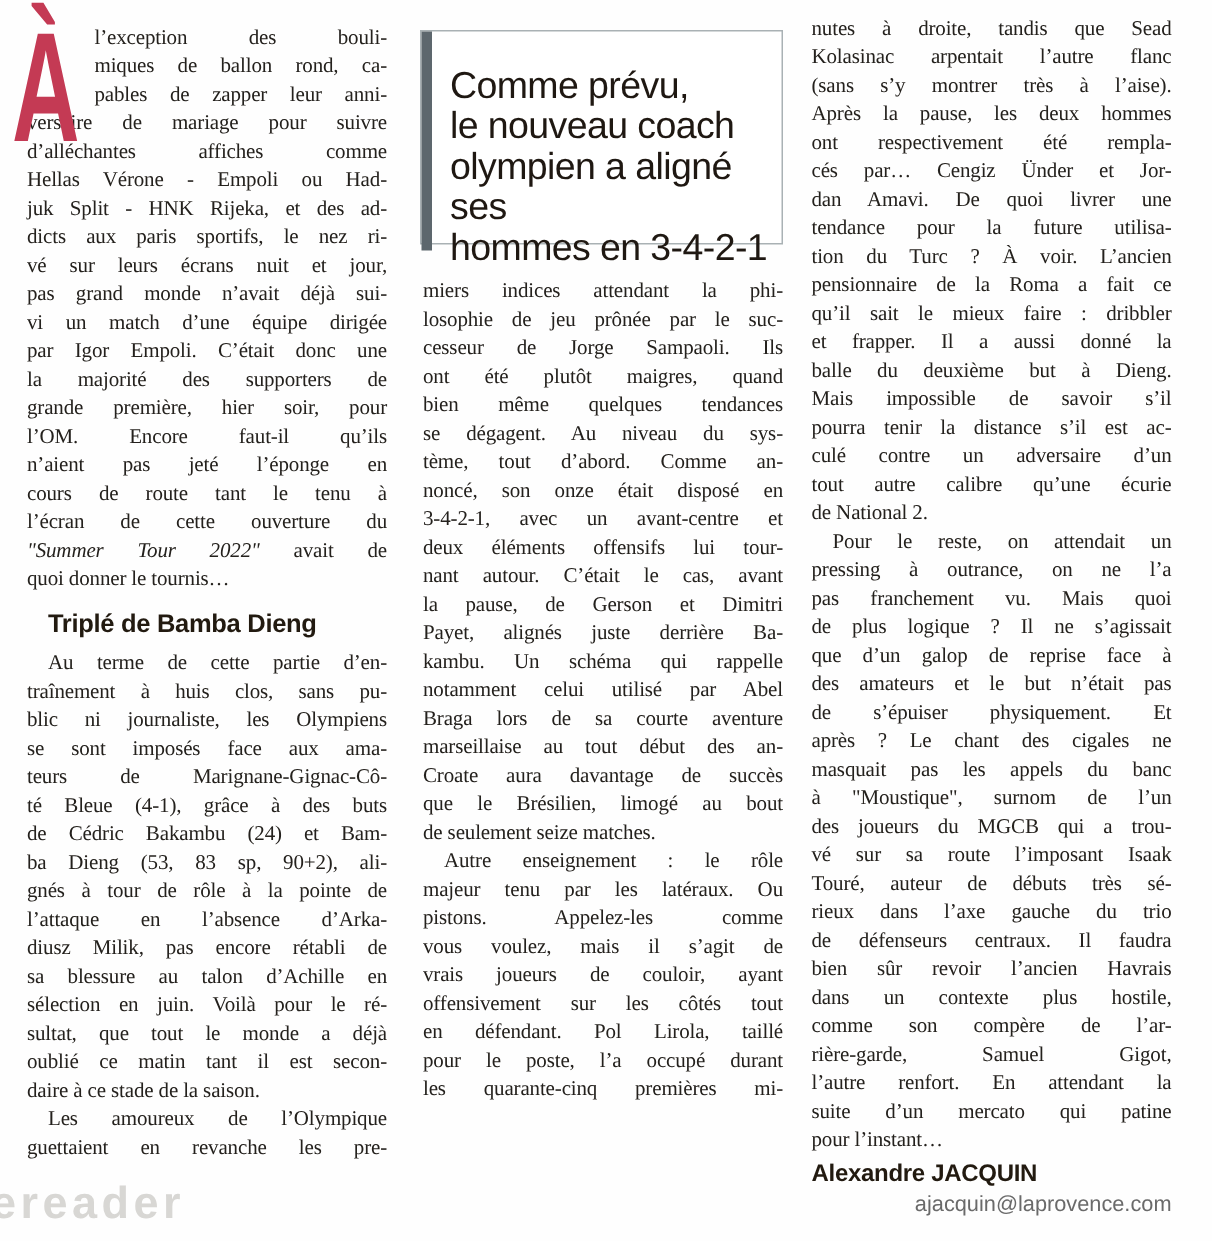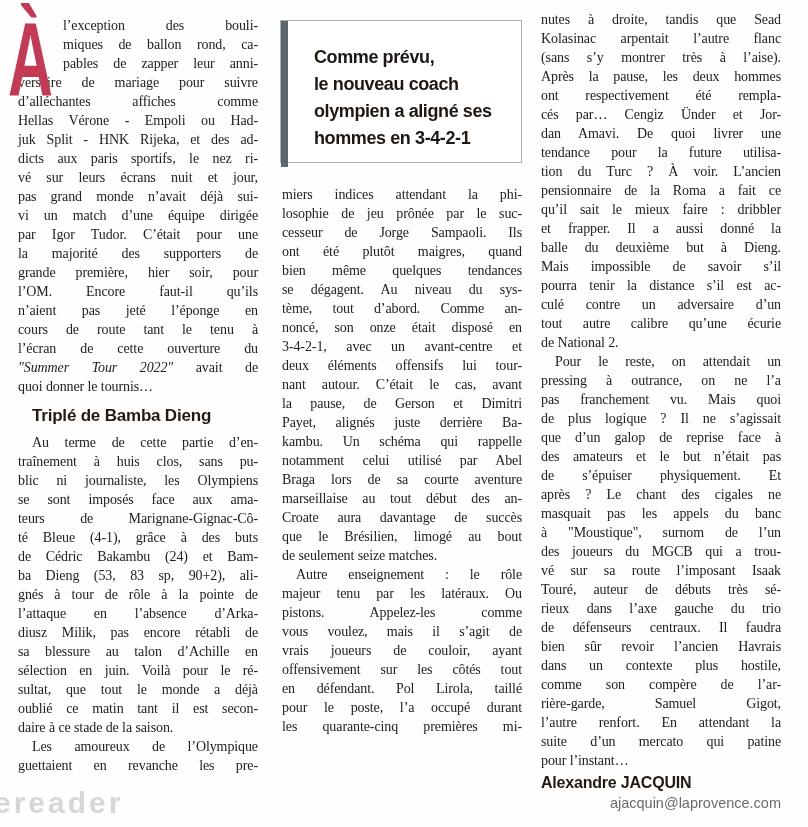--- a/index.html
+++ b/index.html
@@ -58,9 +58,9 @@
     background:var(--pullquote-bar);
   }
   .pull-title{
-    position:absolute;left:33px;top:23px;right:8px;
-    font-family:"Liberation Sans", sans-serif;font-weight:bold;
-    font-size:18px;line-height:27px;letter-spacing:-0.4px;
+    position:absolute;left:19px;top:23px;right:8px;
+    font-family:"Liberation Sans", sans-serif;font-weight:normal;
+    font-size:25px;line-height:27px;letter-spacing:-0.4px;
     color:var(--pullquote-text);
   }
 

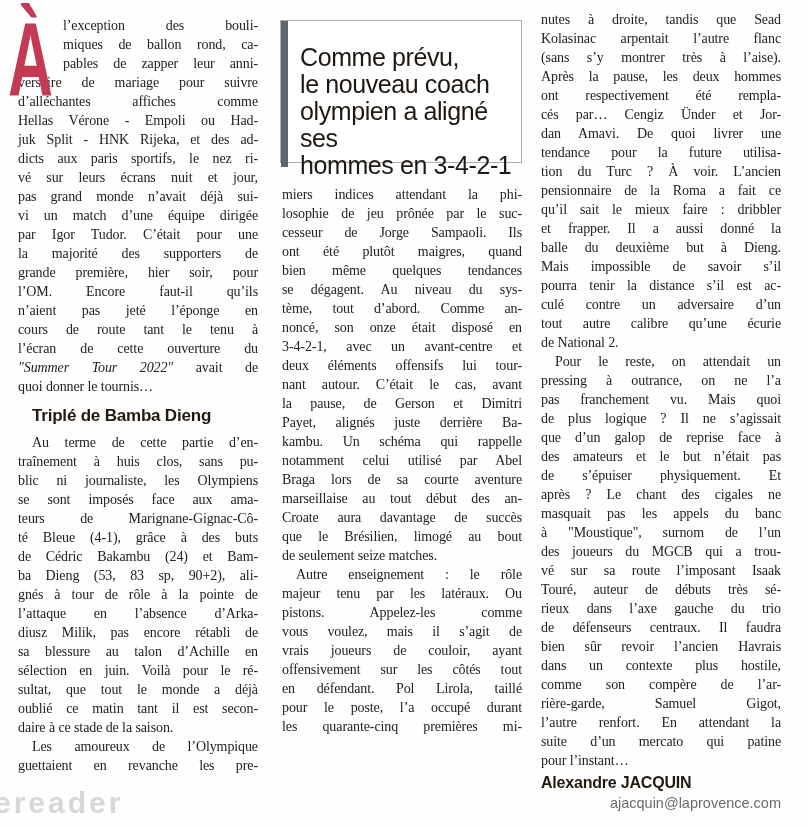--- a/index.html
+++ b/index.html
@@ -101,7 +101,7 @@
         <div class="ln">vé sur leurs écrans nuit et jour,</div>
         <div class="ln">pas grand monde n’avait déjà sui-</div>
         <div class="ln">vi un match d’une équipe dirigée</div>
-        <div class="ln">par Igor Tudor. C’était pour une</div>
+        <div class="ln">par Igor Empoli. C’était donc une</div>
         <div class="ln">la majorité des supporters de</div>
         <div class="ln">grande première, hier soir, pour</div>
         <div class="ln">l’OM. Encore faut-il qu’ils</div>

